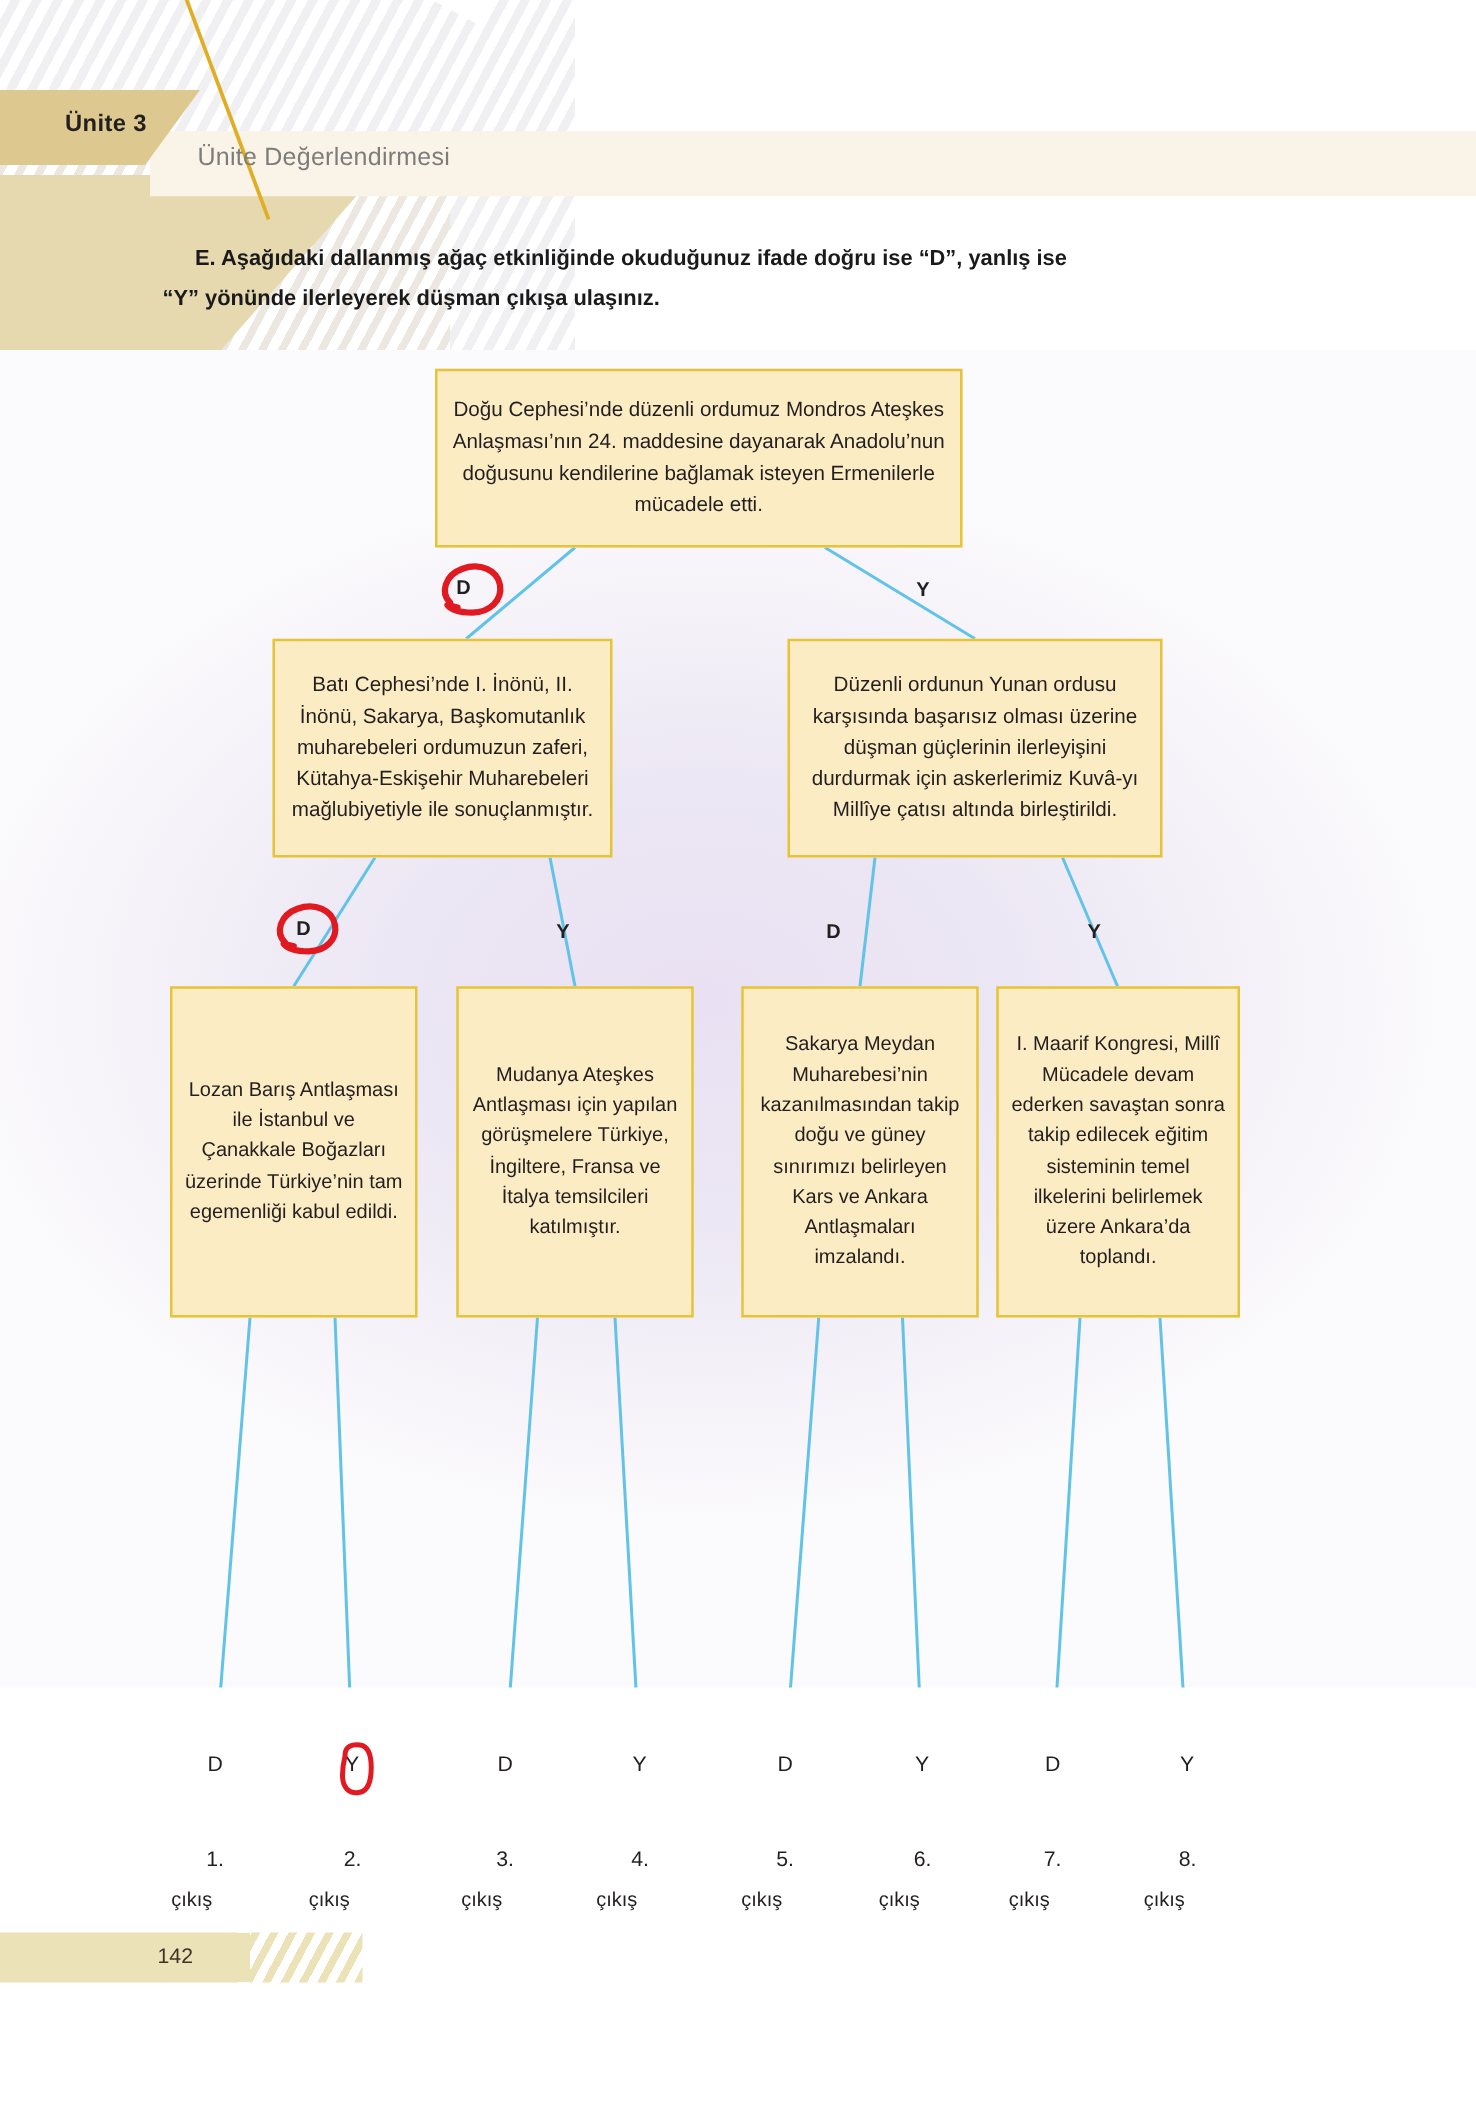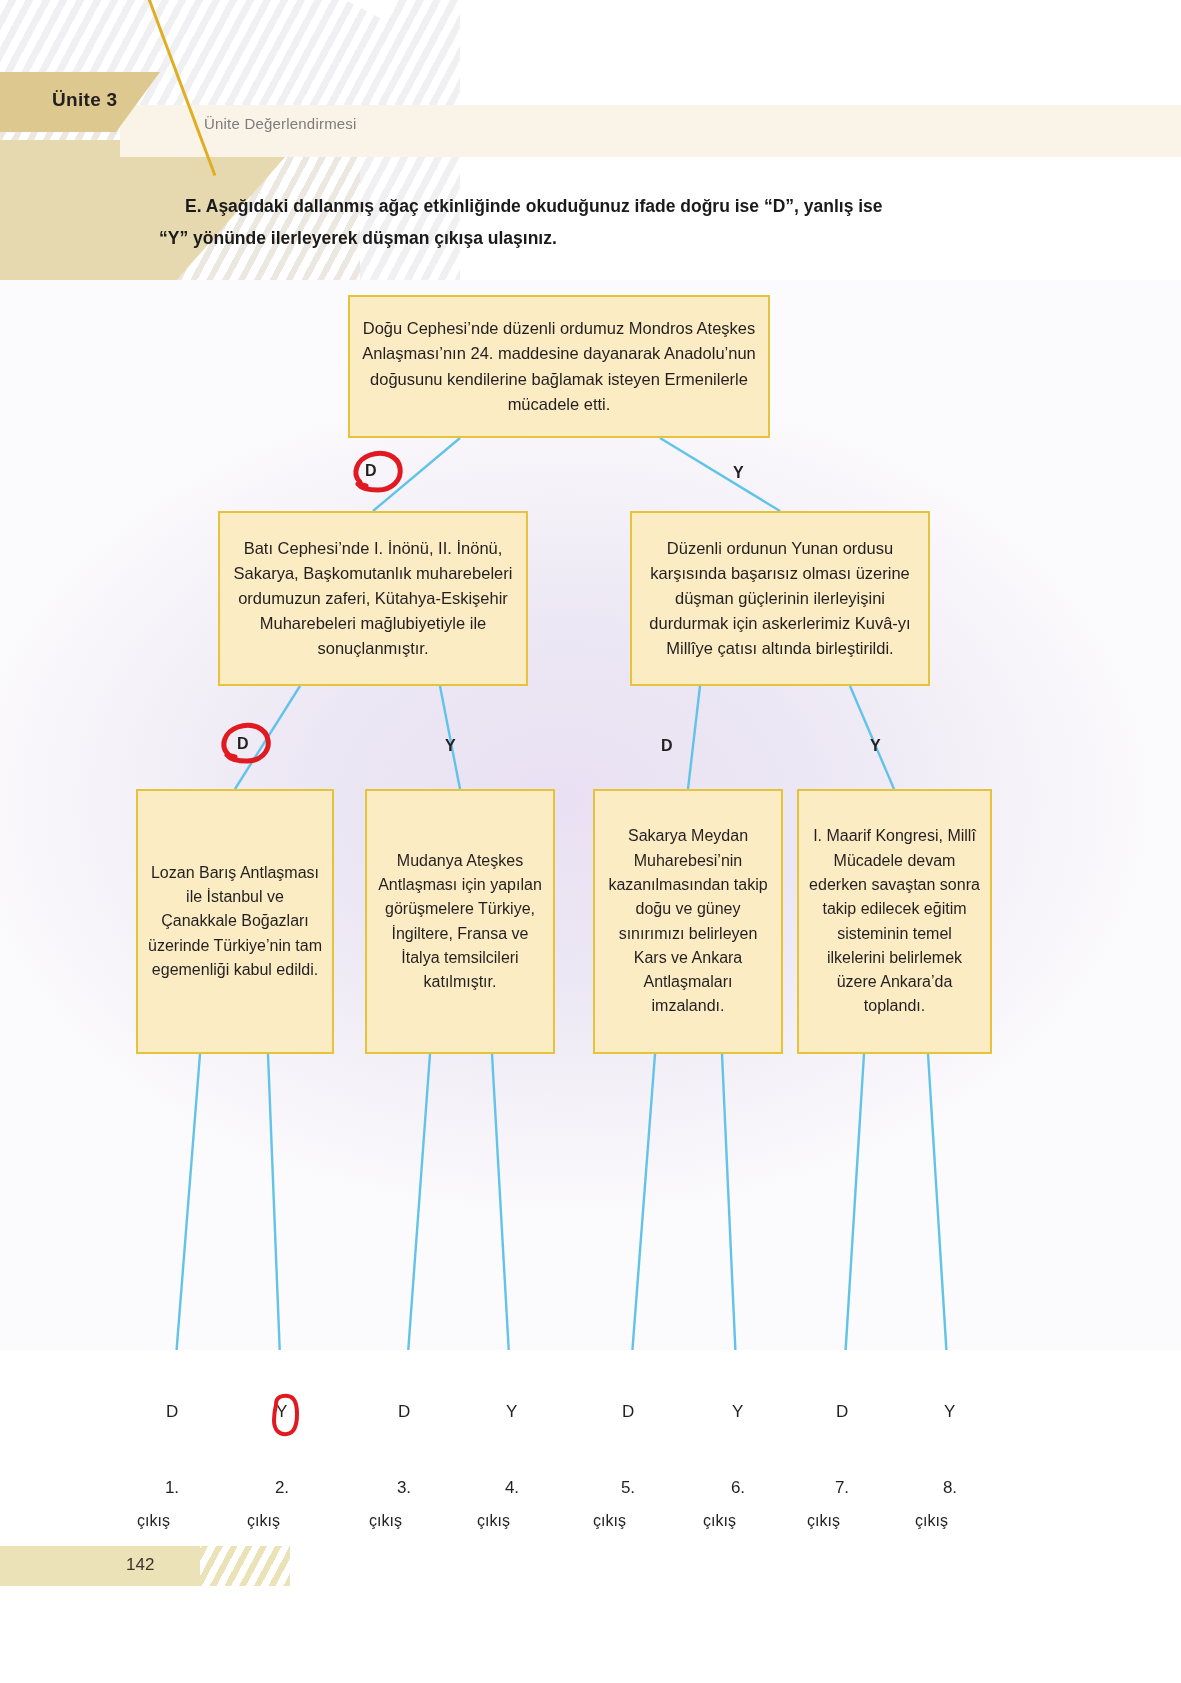--- a/index.html
+++ b/index.html
@@ -48,9 +48,8 @@
   }
   .cream-band-label{
     position:absolute;left:158px;top:115px;
-    font-size:15px;color:#7c7c7c;
+    font-size:20px;color:#7c7c7c;
     letter-spacing:.2px;
-    margin-left:46px;
   }
 
   .unite-tab{

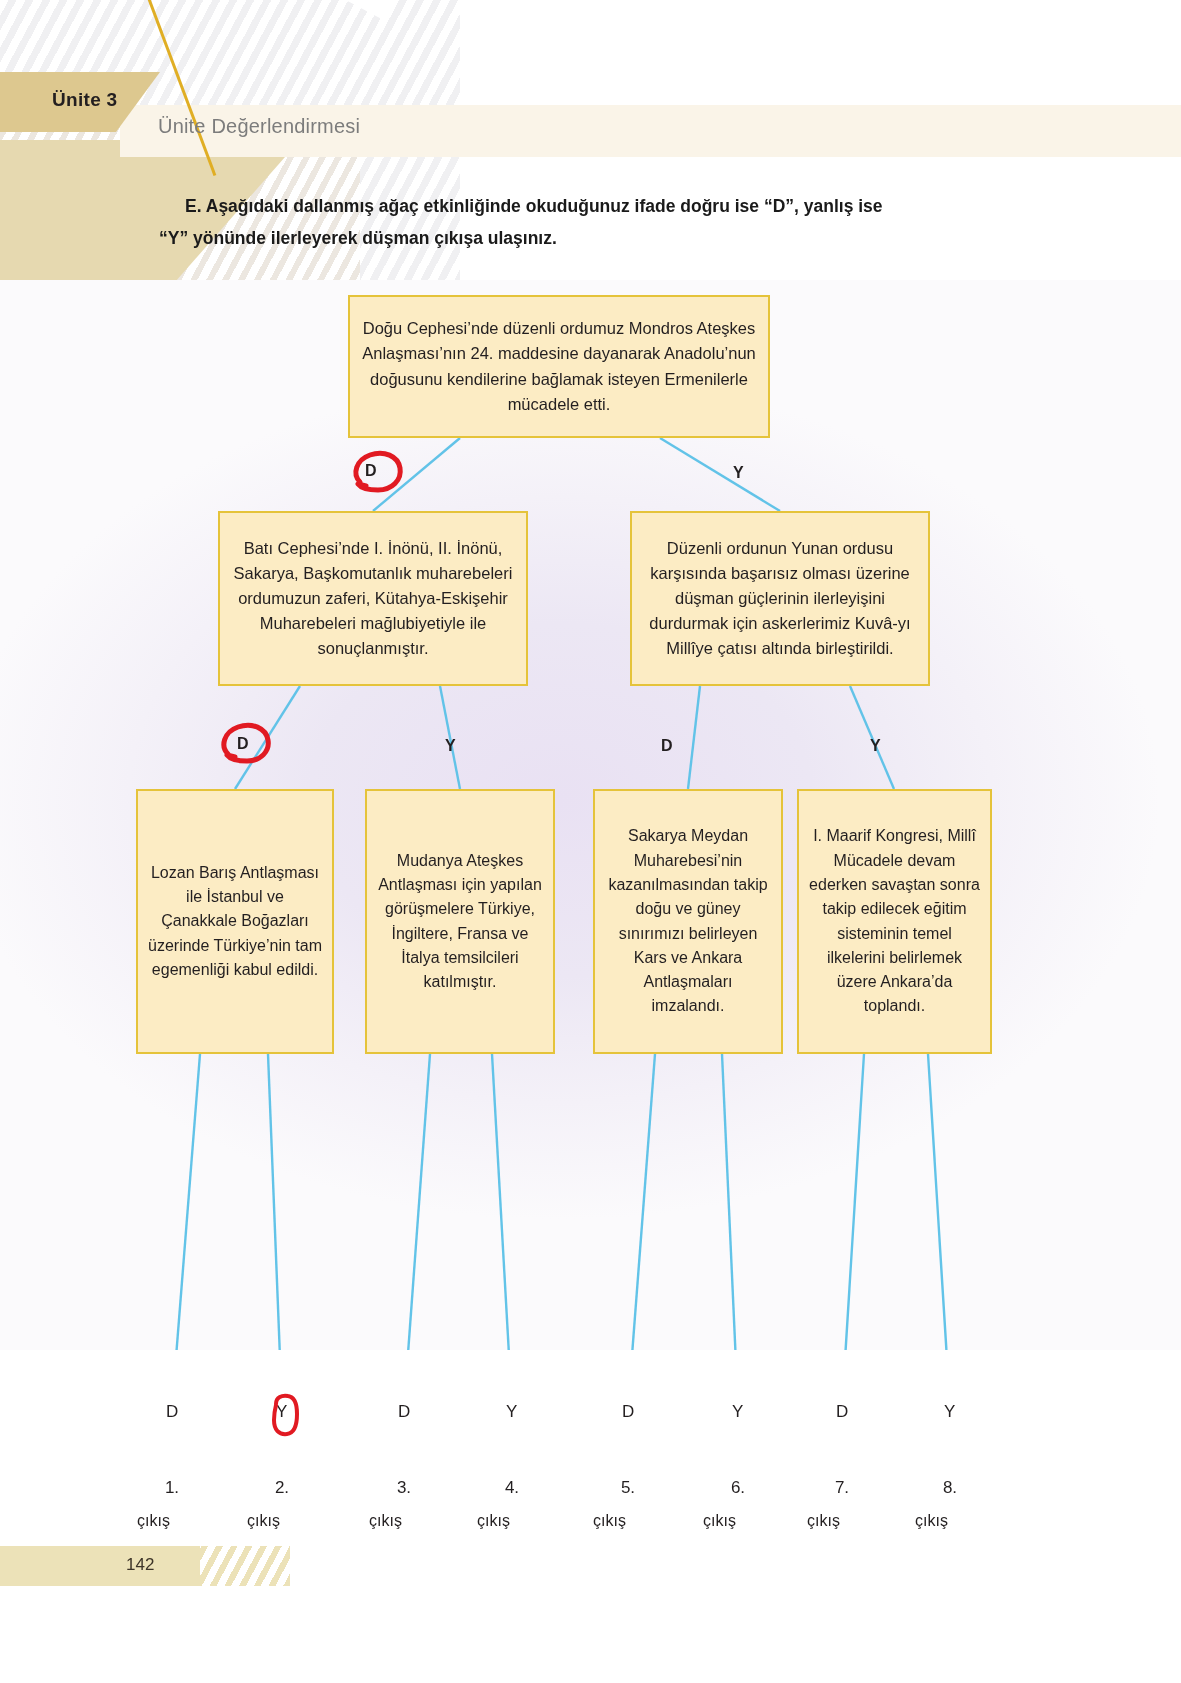--- a/index.html
+++ b/index.html
@@ -75,7 +75,6 @@
     position:absolute;left:130px;top:190px;width:900px;
     font-size:17.5px;font-weight:bold;color:#1a1a1a;
     line-height:1.85;
-    margin-left:29px;
   }
   .instr .ind{display:inline-block;width:26px;}
 

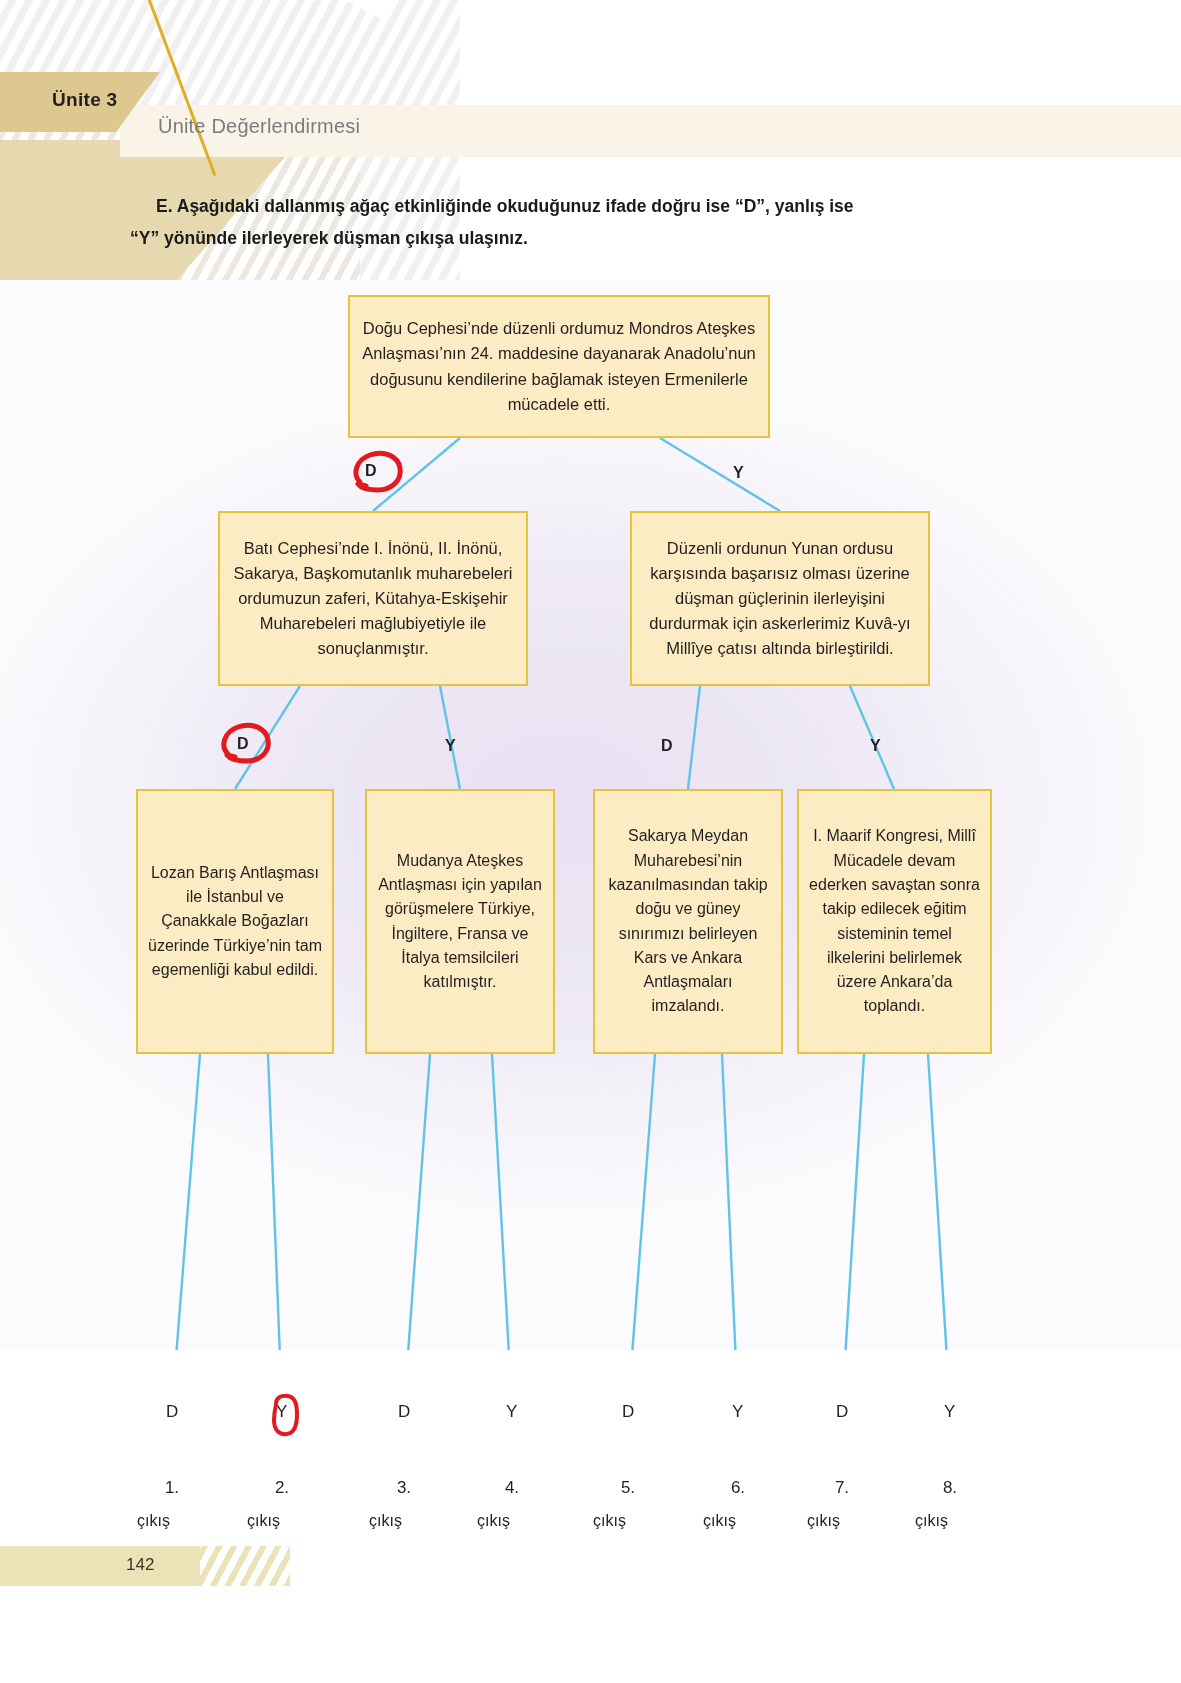--- a/index.html
+++ b/index.html
@@ -98,7 +98,7 @@
   .box .inner{padding:0 10px;width:100%;}
 
   .box-root{left:348px;top:15px;width:422px;height:143px;font-size:16.5px;}
-  .box-l2{left:218px;top:231px;width:310px;height:175px;font-size:16.5px;}
+  .box-l2{left:218px;top:231px;width:272px;height:175px;font-size:16.5px;}
   .box-r2{left:630px;top:231px;width:300px;height:175px;font-size:16.5px;}
 
   .box-l3 { font-size:16px; top:509px; height:265px; }

